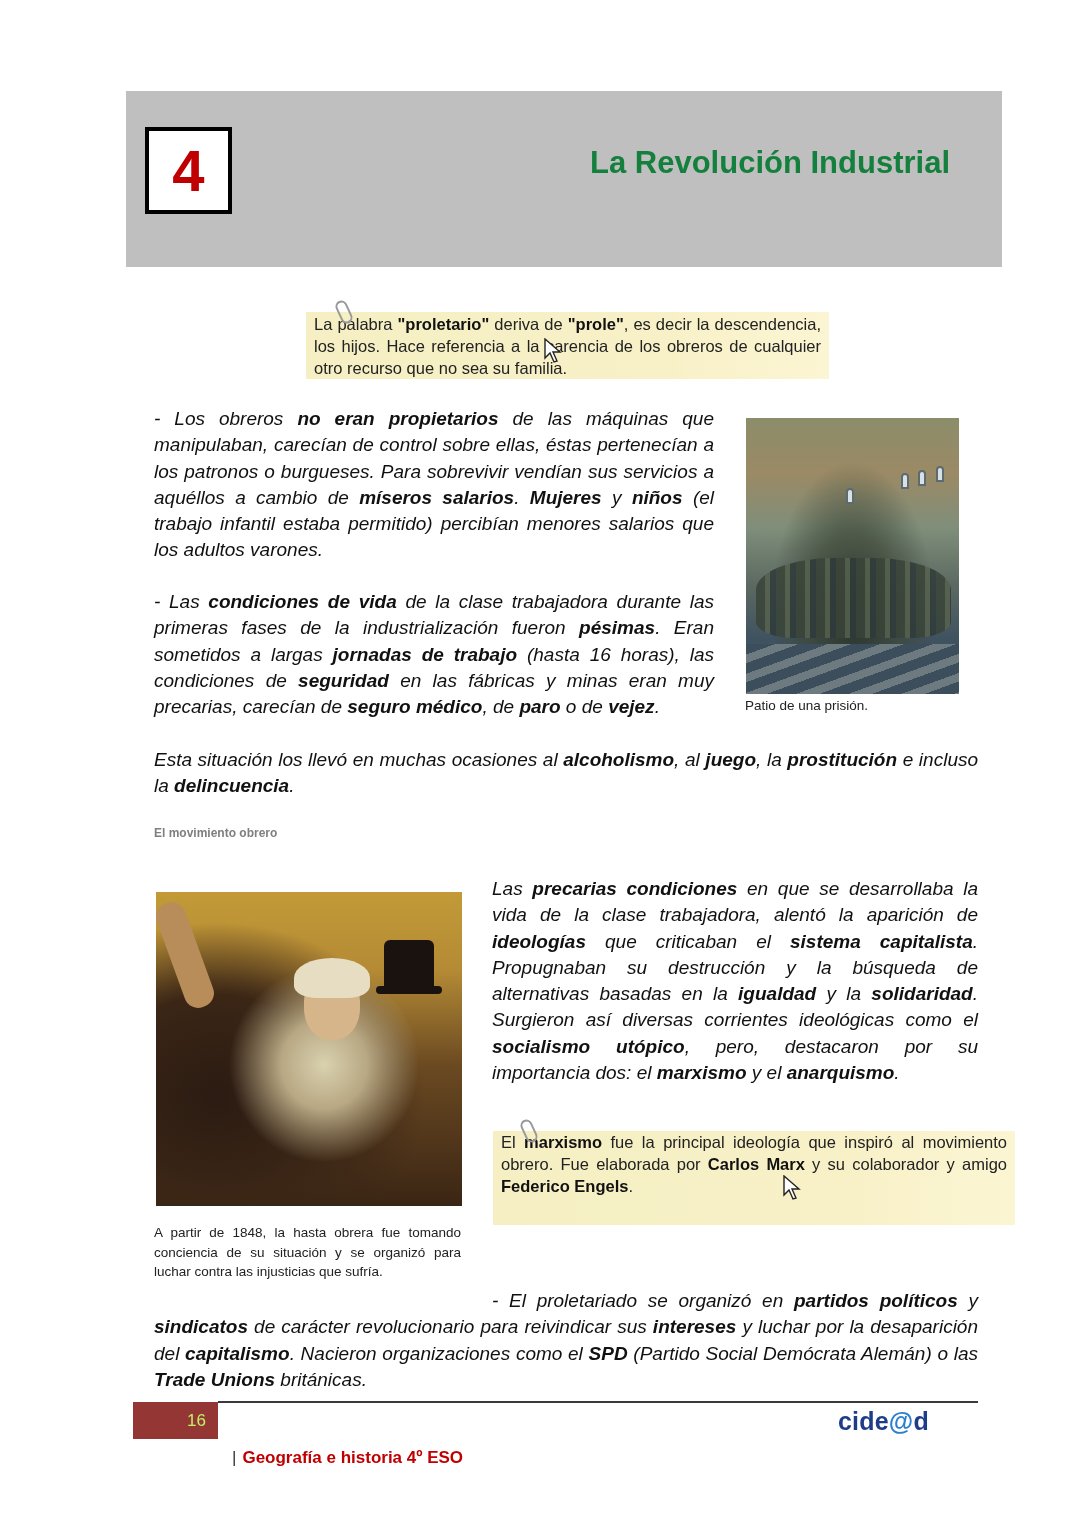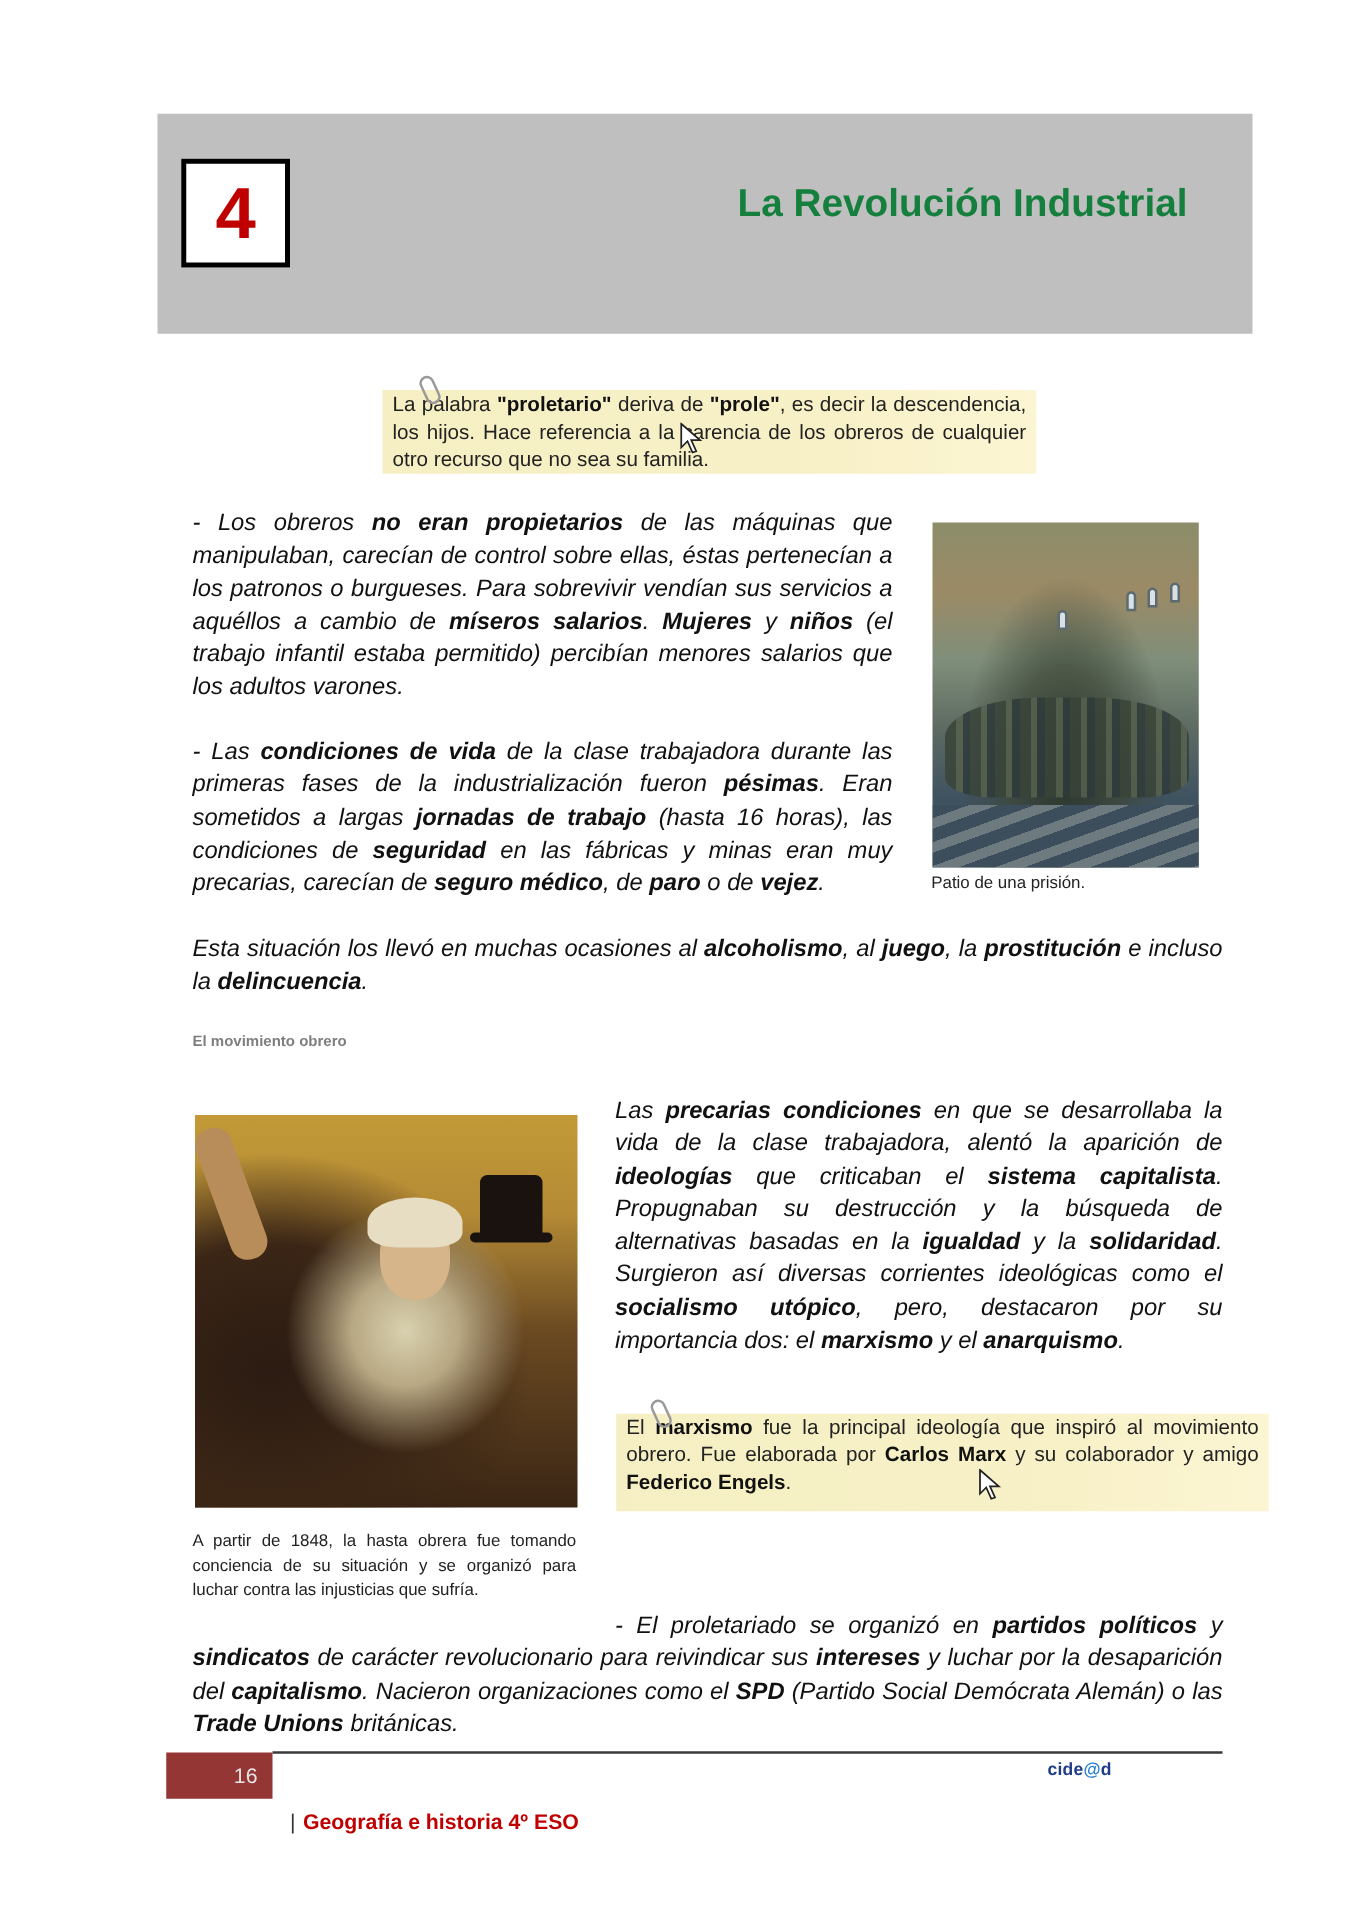--- a/index.html
+++ b/index.html
@@ -16,7 +16,7 @@
     font-size: 16.5px; line-height: 22px; color: #222; text-align: justify; }
   .note b { color: #111; }
   .note1 { left: 306px; top: 312px; width: 523px; height: 67px; padding: 1px 8px; }
-  .note2 { left: 493px; top: 1131px; width: 522px; height: 78px; padding: 0 8px; }
+  .note2 { left: 493px; top: 1131px; width: 522px; height: 94px; padding: 0 8px; }
   .clip { position: absolute; width: 12px; height: 24px; border: 2px solid #9a9a9a; border-radius: 7px; background: transparent; transform: rotate(-25deg); }
   .note1 .clip { left: 32px; top: -12px; }
   .note2 .clip { left: 30px; top: -12px; }

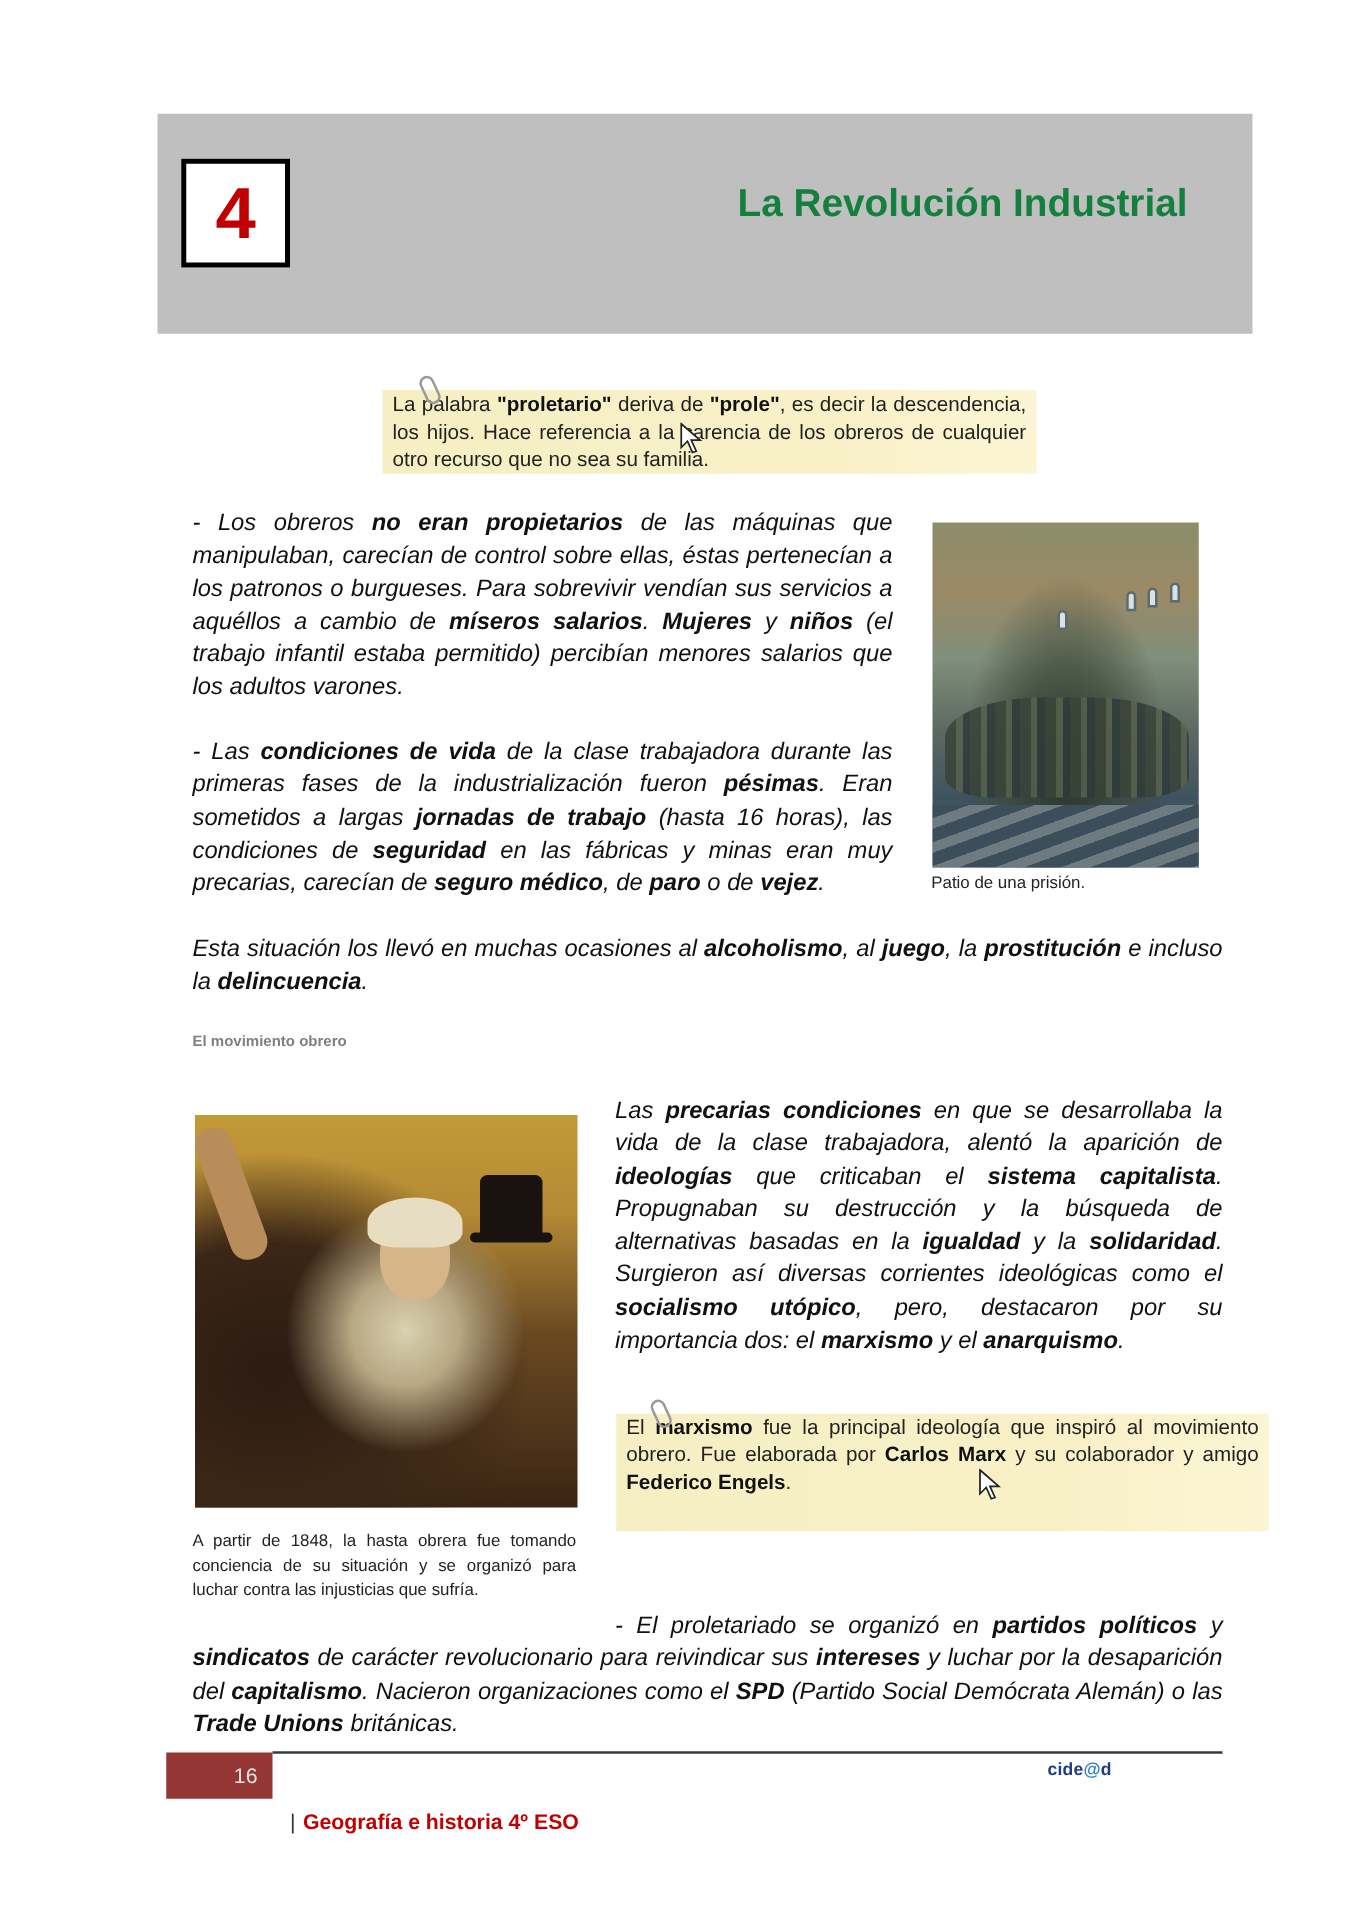--- a/index.html
+++ b/index.html
@@ -61,7 +61,7 @@
   .uprising .brim { position: absolute; left: 220px; top: 94px; width: 66px; height: 8px; background: #1a120e; border-radius: 4px; }
 
   .footer-rule { position: absolute; left: 218px; top: 1401px; width: 760px; height: 2px; background: #3a3a3a; }
-  .footer-page { position: absolute; left: 133px; top: 1402px; width: 85px; height: 37px; background: #943634; color: #e5e5e5;
+  .footer-page { position: absolute; left: 133px; top: 1402px; width: 85px; height: 37px; background: #943634; color: #bef264;
     font-size: 17px; text-align: right; padding-right: 12px; line-height: 37px; }
   .footer-title { position: absolute; left: 232px; top: 1409px; font-size: 17px; font-weight: bold; color: #c00000; margin-top: 39px; }
   .footer-title .bar { color: #333; font-weight: normal; margin-right: 6px; }

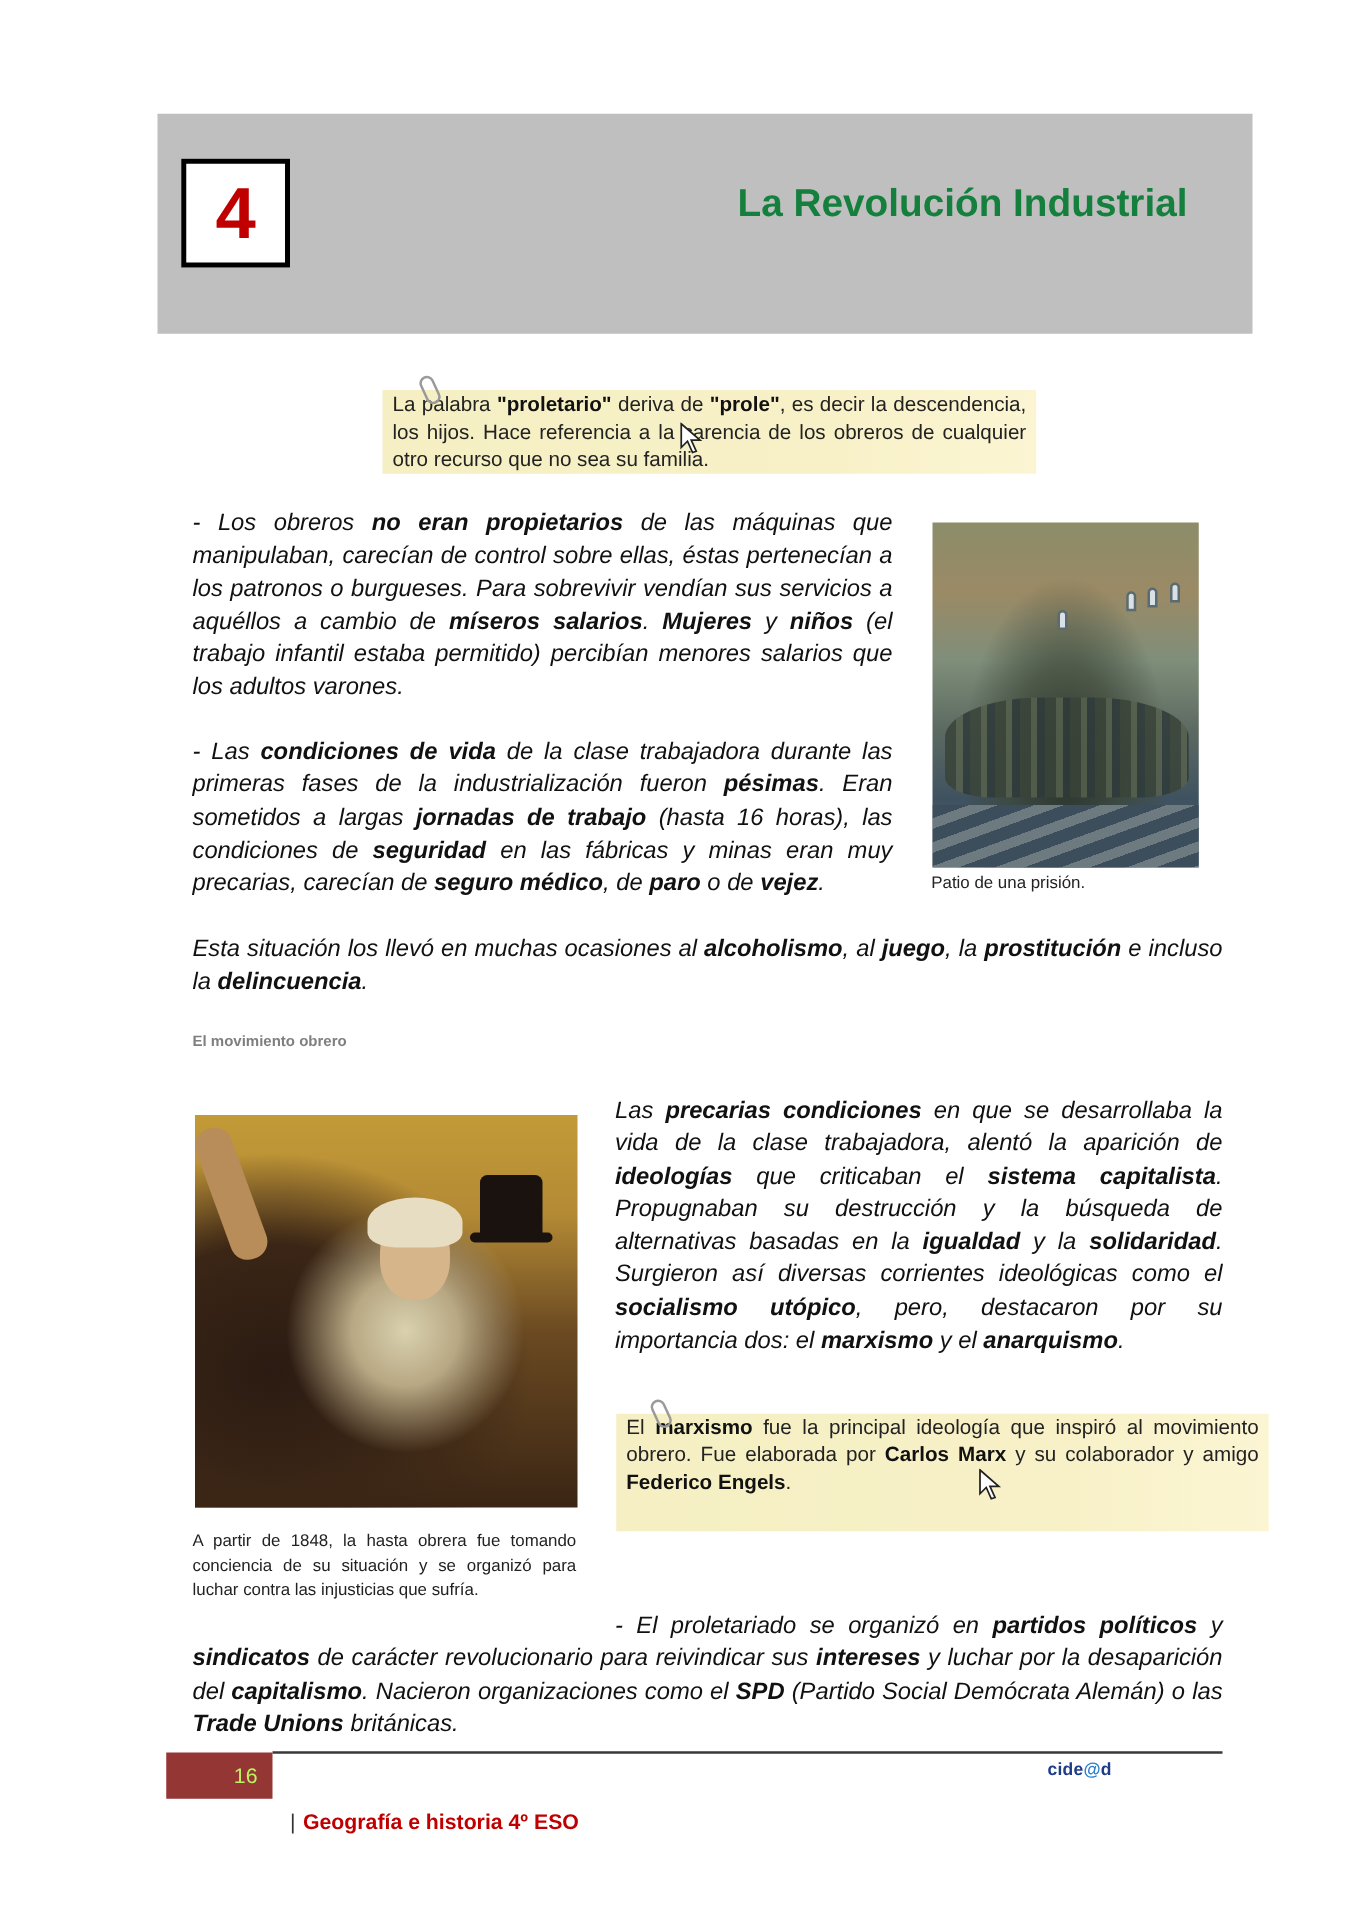--- a/index.html
+++ b/index.html
@@ -65,7 +65,7 @@
     font-size: 17px; text-align: right; padding-right: 12px; line-height: 37px; }
   .footer-title { position: absolute; left: 232px; top: 1409px; font-size: 17px; font-weight: bold; color: #c00000; margin-top: 39px; }
   .footer-title .bar { color: #333; font-weight: normal; margin-right: 6px; }
-  .logo { position: absolute; left: 838px; top: 1407px; font-size: 14px; font-weight: bold; color: #1f3c88; letter-spacing: 0.2px; }
+  .logo { position: absolute; left: 838px; top: 1407px; font-size: 25px; font-weight: bold; color: #1f3c88; letter-spacing: 0.2px; }
   .logo .at { color: #2a7fd0; }
 </style>
 </head>

